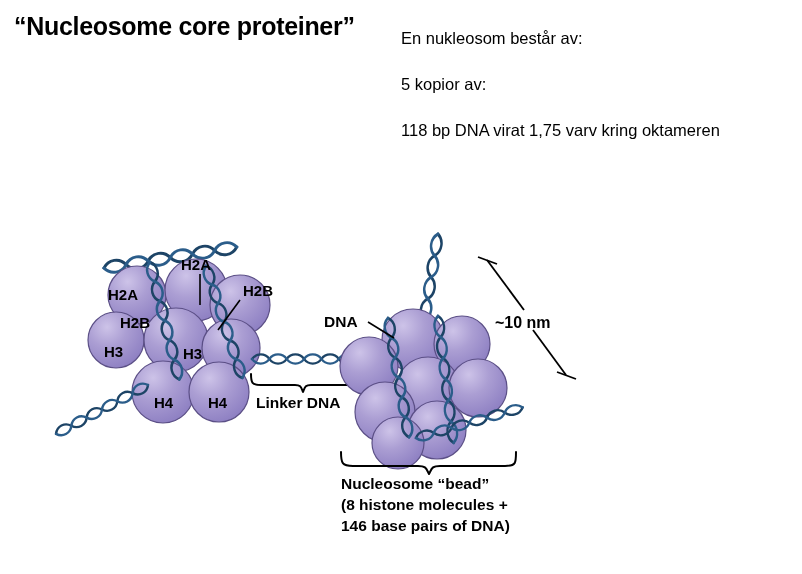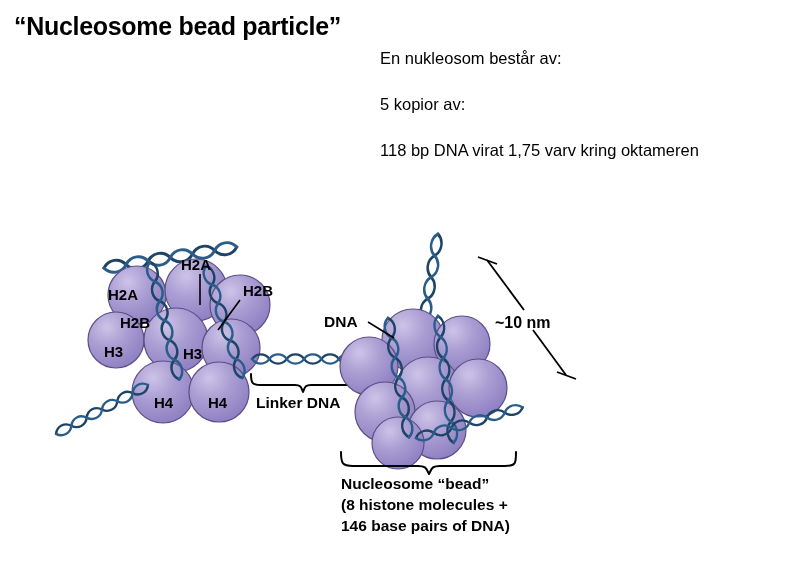--- a/index.html
+++ b/index.html
@@ -112,7 +112,7 @@
 
 <div id="slide">
 
-  <div id="slide-title">“Nucleosome bead particle”</div>
+  <div id="slide-title">“Nucleosome core proteiner”</div>
 
   <div id="description">
     <div class="desc-line">En nukleosom består av:</div>

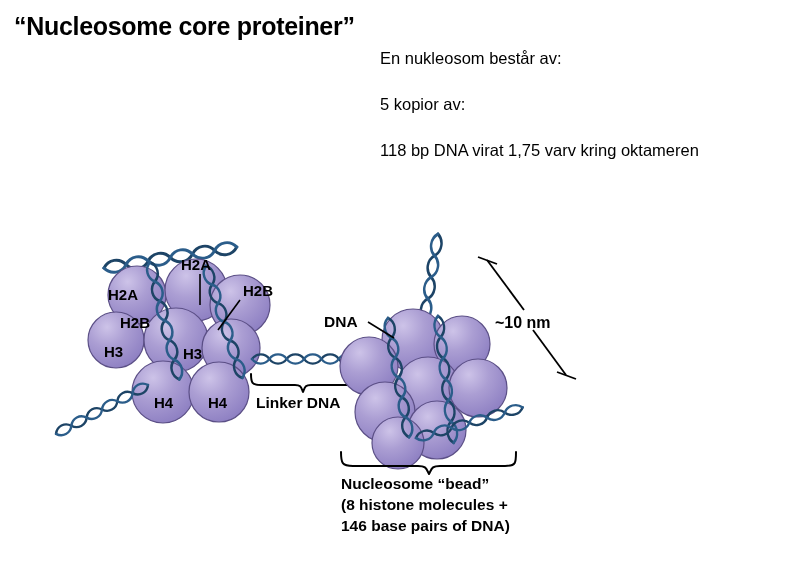--- a/index.html
+++ b/index.html
@@ -37,10 +37,9 @@
   
   #description {
     position: absolute;
-    left: 380px;
+    left: 401px;
     top: 27px;
     width: 400px;
-    margin-top: 20px;
   }
   .desc-line {
     font-size: 16.5px;

